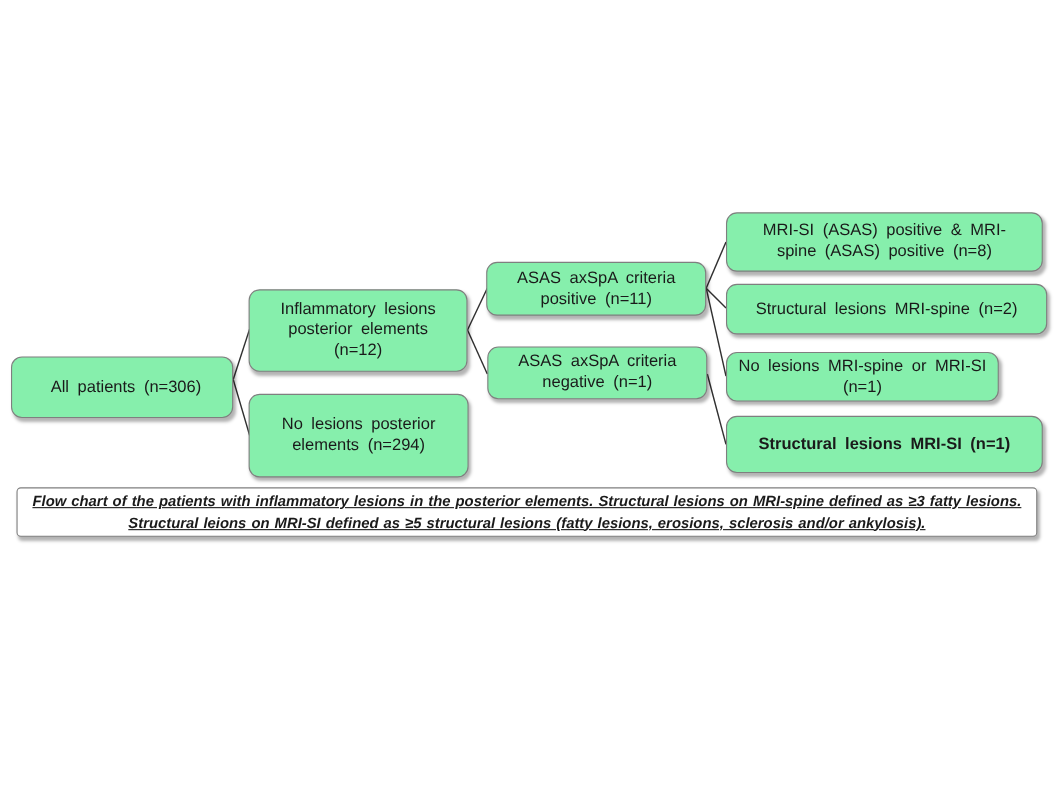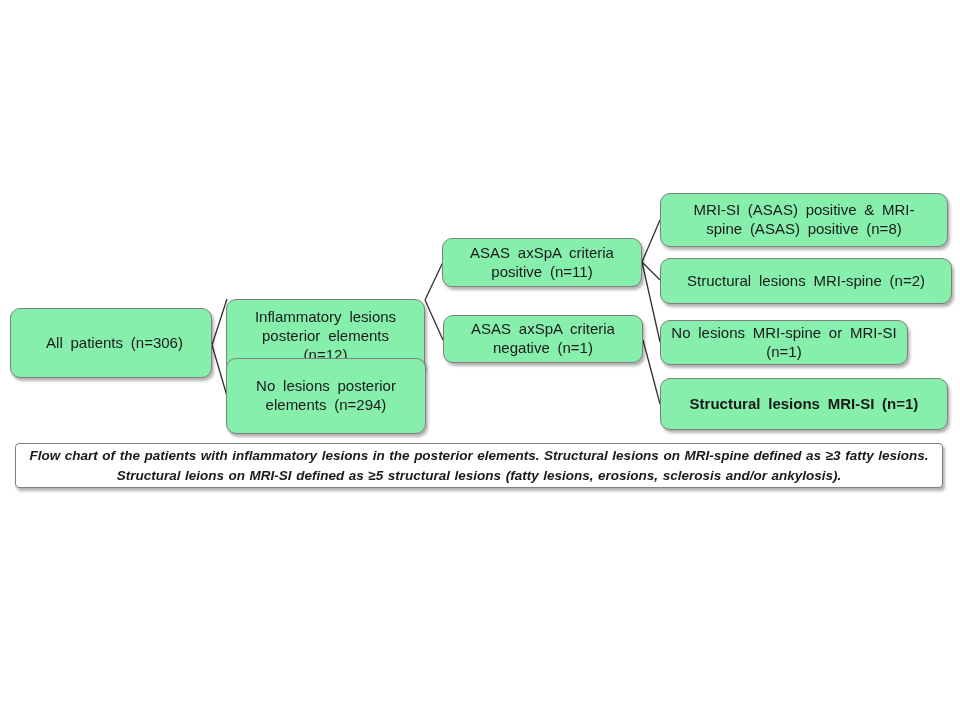--- a/index.html
+++ b/index.html
@@ -43,7 +43,7 @@
     padding: 2px 6px;
   }
   .n-all          { left: 10px;  top: 308px; width: 202px; height: 70px; padding-left: 13px; }
-  .n-infl         { left: 226px; top: 263px; width: 199px; height: 75px; margin-top: 36px; }
+  .n-infl         { left: 226px; top: 263px; width: 199px; height: 75px; }
   .n-nolespost    { left: 226px; top: 358px; width: 200px; height: 76px; }
   .n-asaspos      { left: 442px; top: 238px; width: 200px; height: 49px; }
   .n-asasneg      { left: 443px; top: 315px; width: 200px; height: 48px; }

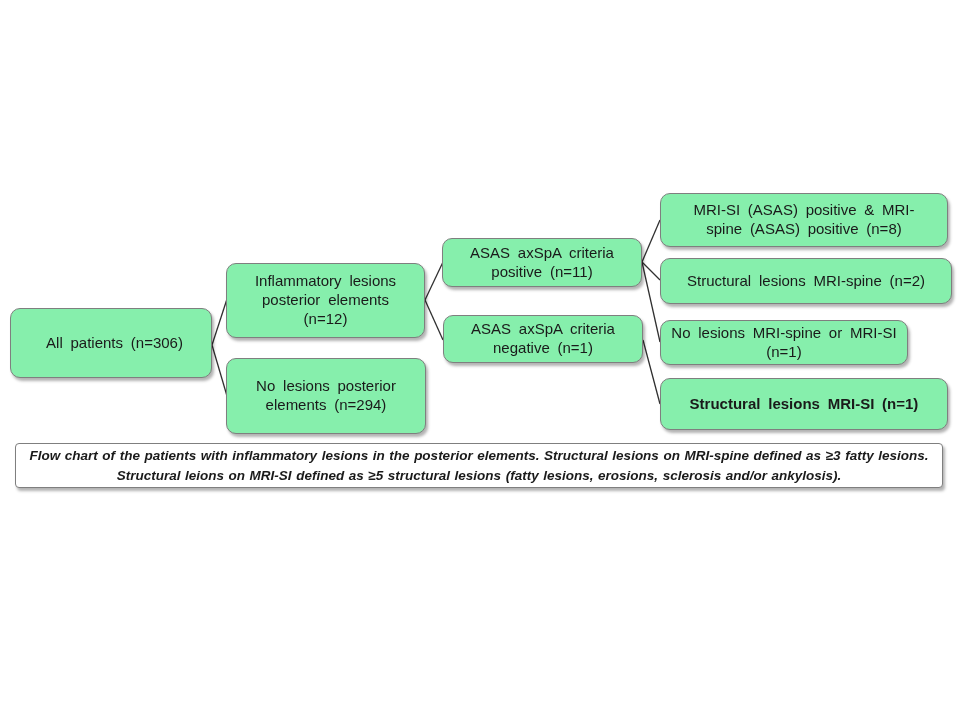--- a/index.html
+++ b/index.html
@@ -42,7 +42,7 @@
     word-spacing: 0.24em;
     padding: 2px 6px;
   }
-  .n-all          { left: 10px;  top: 308px; width: 202px; height: 70px; padding-left: 13px; }
+  .n-all          { left: 10px;  top: 324px; width: 202px; height: 56px; padding-left: 13px; }
   .n-infl         { left: 226px; top: 263px; width: 199px; height: 75px; }
   .n-nolespost    { left: 226px; top: 358px; width: 200px; height: 76px; }
   .n-asaspos      { left: 442px; top: 238px; width: 200px; height: 49px; }

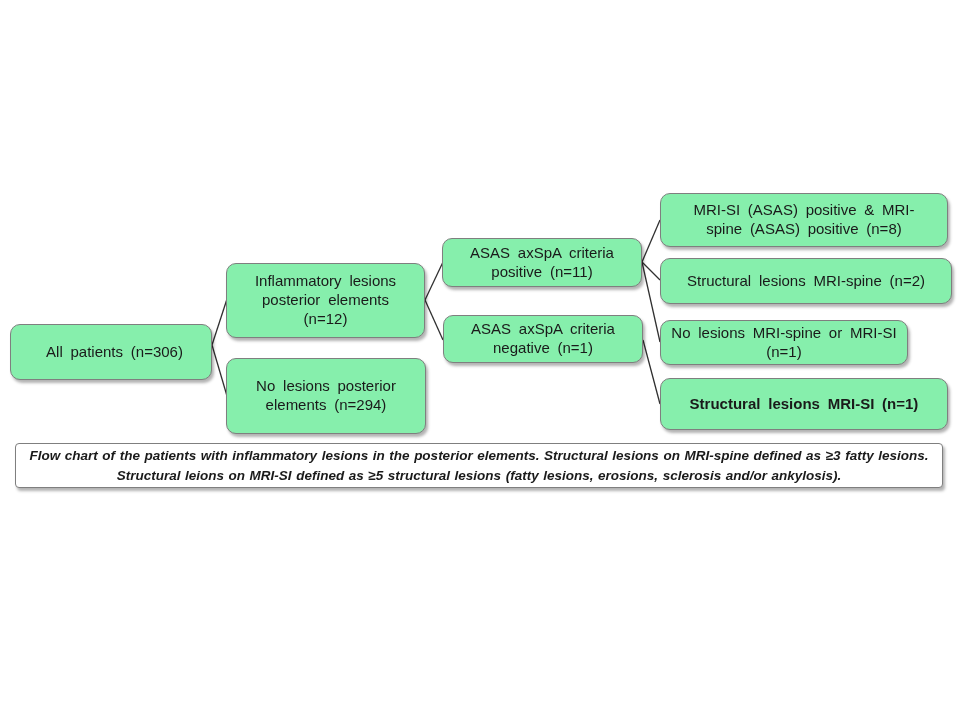--- a/index.html
+++ b/index.html
@@ -74,6 +74,7 @@
     color: #1a1a1a;
     word-spacing: 0.06em;
     padding: 4px 8px;
+    text-decoration: underline;
   }
 </style>
 </head>

